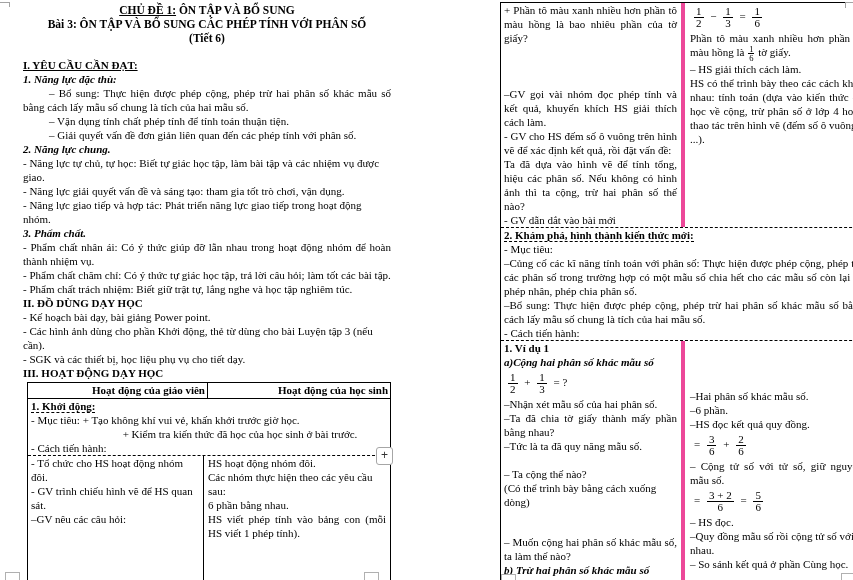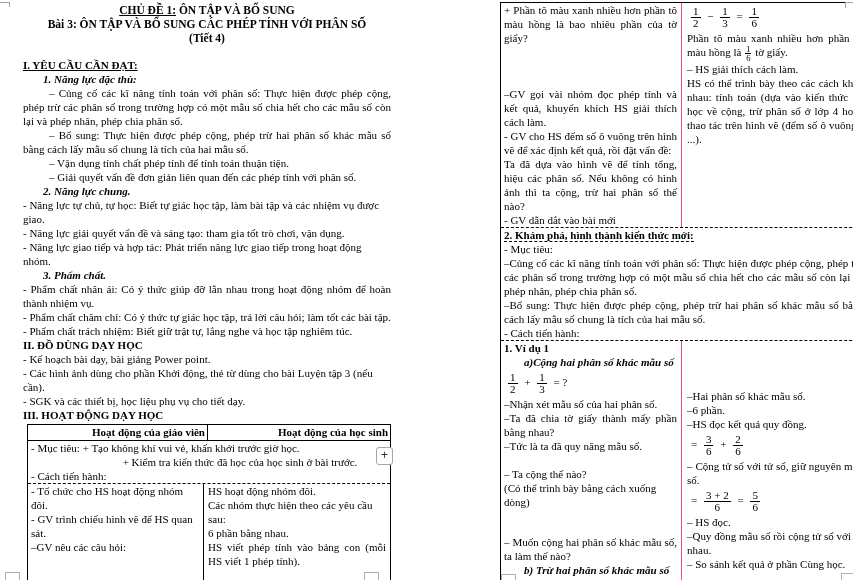--- a/index.html
+++ b/index.html
@@ -39,7 +39,7 @@
   .rowA{display:flex;border-bottom:1px dashed #000;min-height:166px;}
   .rowB{border-bottom:1px dashed #000;padding:0 3px;min-height:108px;}
   .rowC{display:flex;min-height:284px;}
-  .cell-l2{width:173px;border-right:1px solid #ec4899;padding:0 4px 0 3px;}
+  .cell-l2{width:173px;border-right:4px solid #ec4899;padding:0 4px 0 3px;}
   .cell-r2{flex:1;padding:0 4px 0 5px;}
   .spacer48{height:48px;}
   

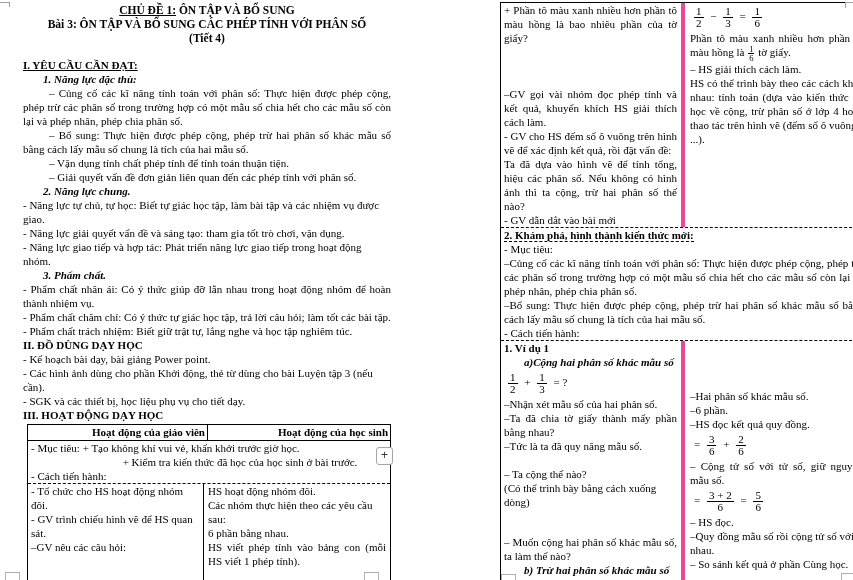--- a/index.html
+++ b/index.html
@@ -72,7 +72,7 @@
   <div class="content-l">
     <p class="line center b title"><span class="u">CHỦ ĐỀ 1:</span><span> ÔN TẬP VÀ BỔ SUNG</span></p>
     <p class="line center b title">Bài 3: ÔN TẬP VÀ BỔ SUNG CÁC PHÉP TÍNH VỚI PHÂN SỐ</p>
-    <p class="line center b title">(Tiết 4)</p>
+    <p class="line center b title">(Tiết 6)</p>
     <p class="blank"></p>
     <p class="line b u">I. YÊU CẦU CẦN ĐẠT:</p>
     <p class="line bi">1. Năng lực đặc thù:</p>

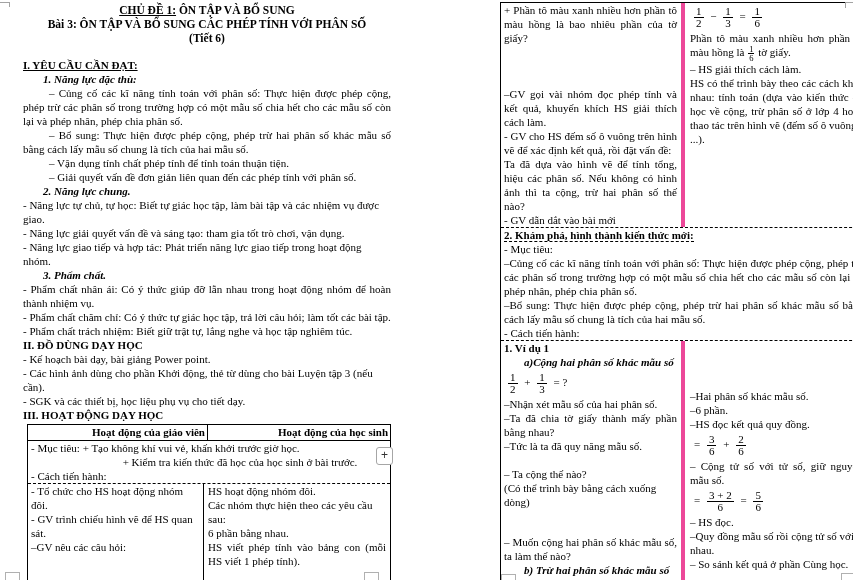--- a/index.html
+++ b/index.html
@@ -18,7 +18,7 @@
   .blank{min-height:13px;}
   .center{text-align:center;}
   .b{font-weight:bold;}
-  .bi{font-weight:bold;font-style:italic;margin-left:20px;}
+  .bi{font-weight:bold;font-style:italic;}
   .u{text-decoration:underline;}
   .just{text-align:justify;}
   .indent{text-indent:26px;}

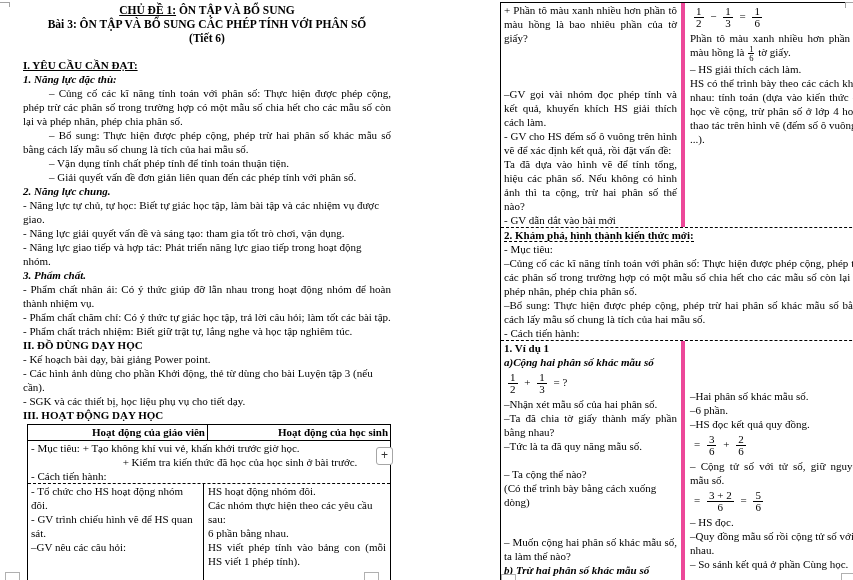--- a/index.html
+++ b/index.html
@@ -76,7 +76,6 @@
     <p class="blank"></p>
     <p class="line b u">I. YÊU CẦU CẦN ĐẠT:</p>
     <p class="line bi">1. Năng lực đặc thù:</p>
-    <p class="line just indent">– Củng cố các kĩ năng tính toán với phân số: Thực hiện được phép cộng, phép trừ các phân số trong trường hợp có một mẫu số chia hết cho các mẫu số còn lại và phép nhân, phép chia phân số.</p>
     <p class="line just indent">– Bổ sung: Thực hiện được phép cộng, phép trừ hai phân số khác mẫu số bằng cách lấy mẫu số chung là tích của hai mẫu số.</p>
     <p class="line indent">– Vận dụng tính chất phép tính để tính toán thuận tiện.</p>
     <p class="line indent">– Giải quyết vấn đề đơn giản liên quan đến các phép tính với phân số.</p>

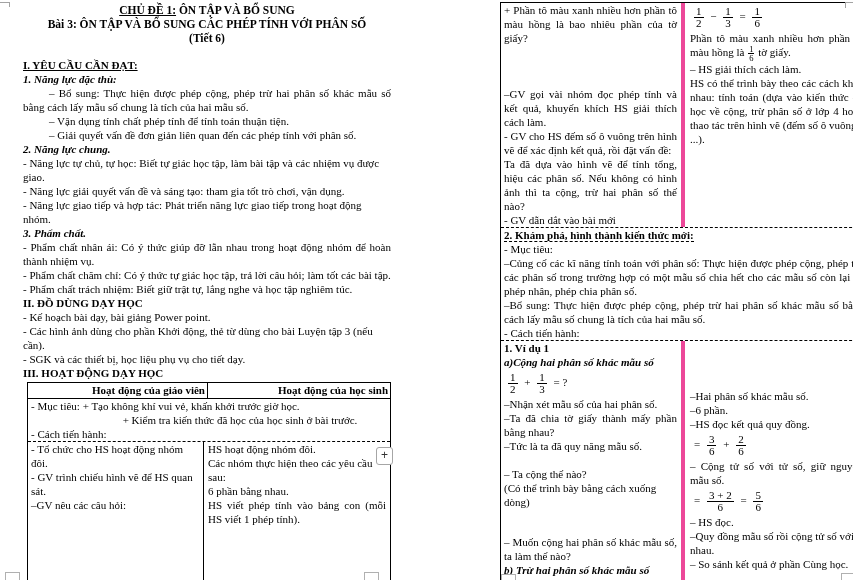--- a/index.html
+++ b/index.html
@@ -99,6 +99,7 @@
         <div class="th-r">Hoạt động của học sinh</div>
       </div>
       <div class="row-full">
+        <p class="line"><span class="b dash-u">1. Khởi động:</span></p>
         <p class="line">- Mục tiêu: + Tạo không khí vui vẻ, khấn khởi trước giờ học.</p>
         <p class="line kd-indent">+ Kiểm tra kiến thức đã học của học sinh ở bài trước.</p>
         <p class="line">- Cách tiến hành:</p>

